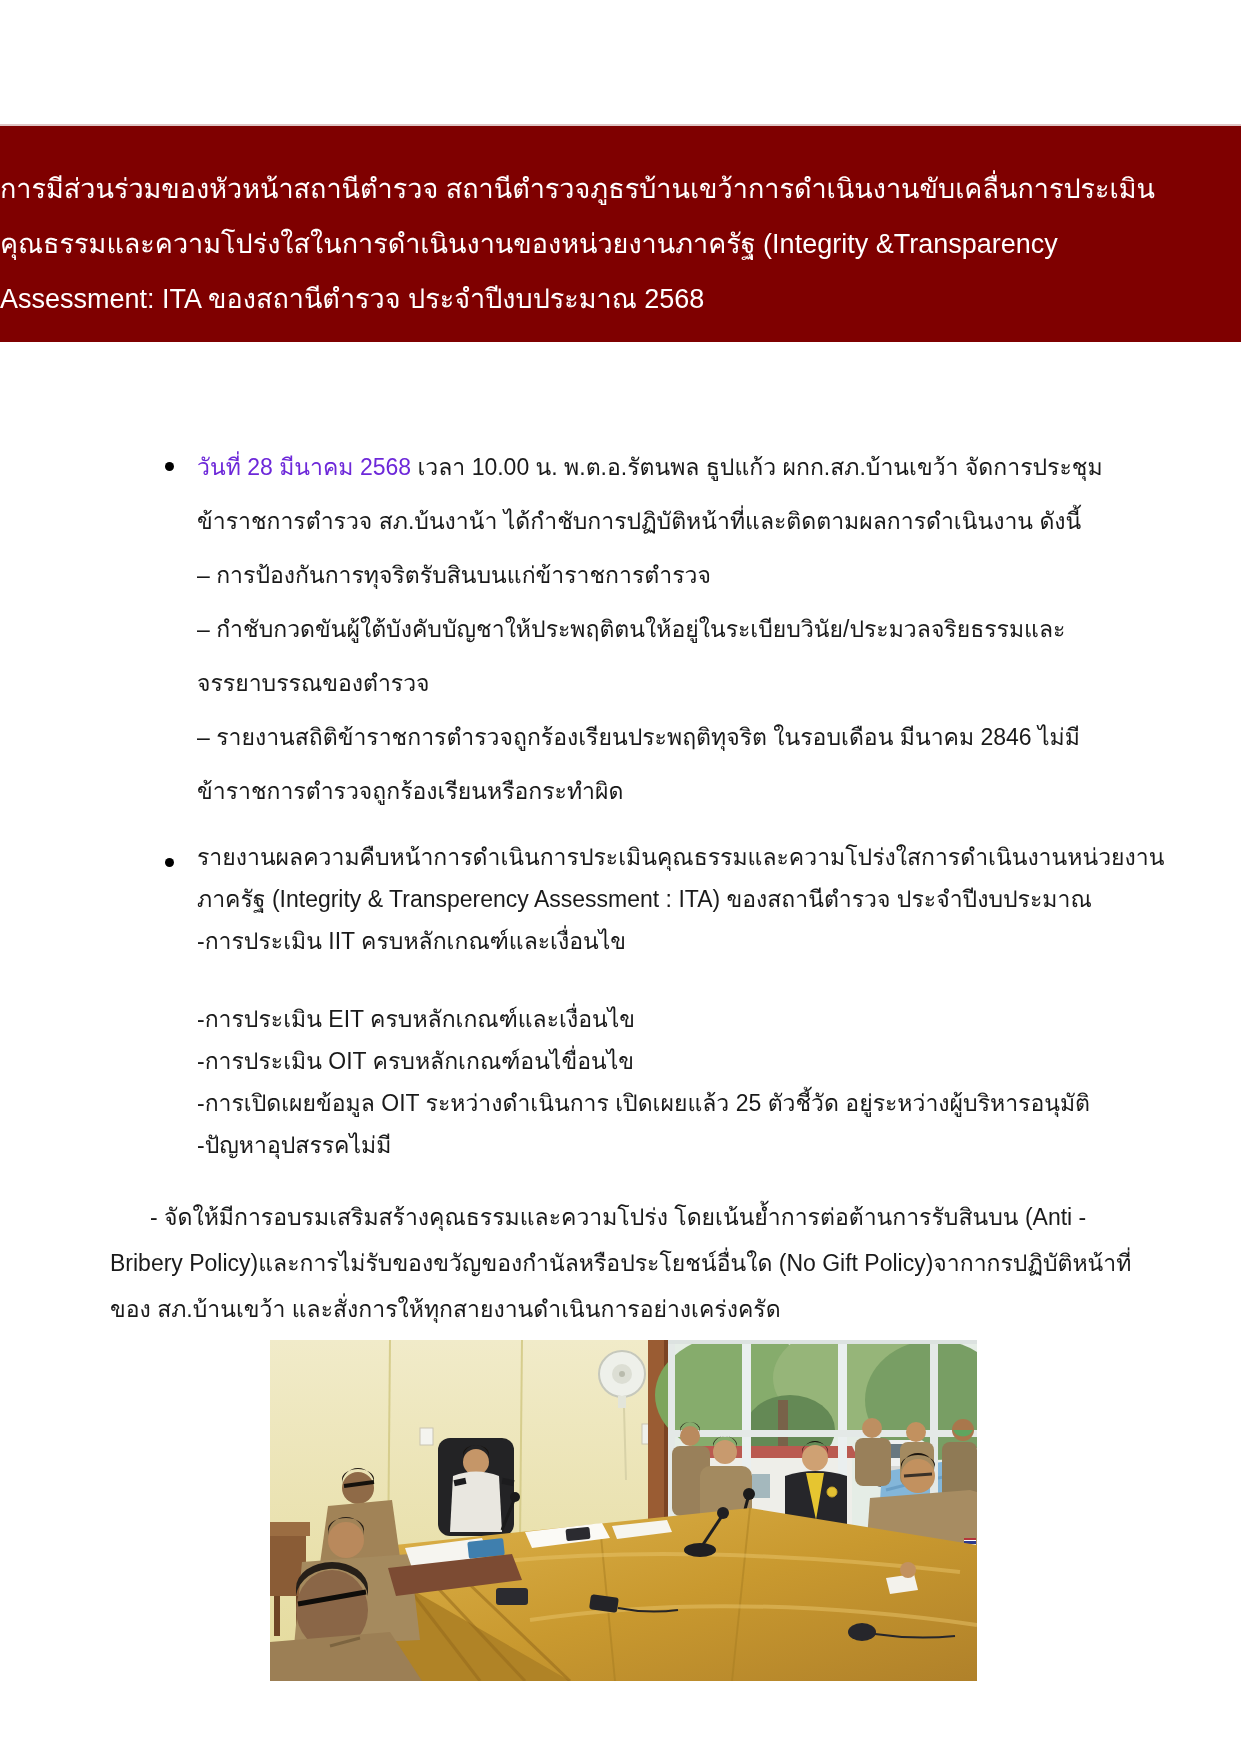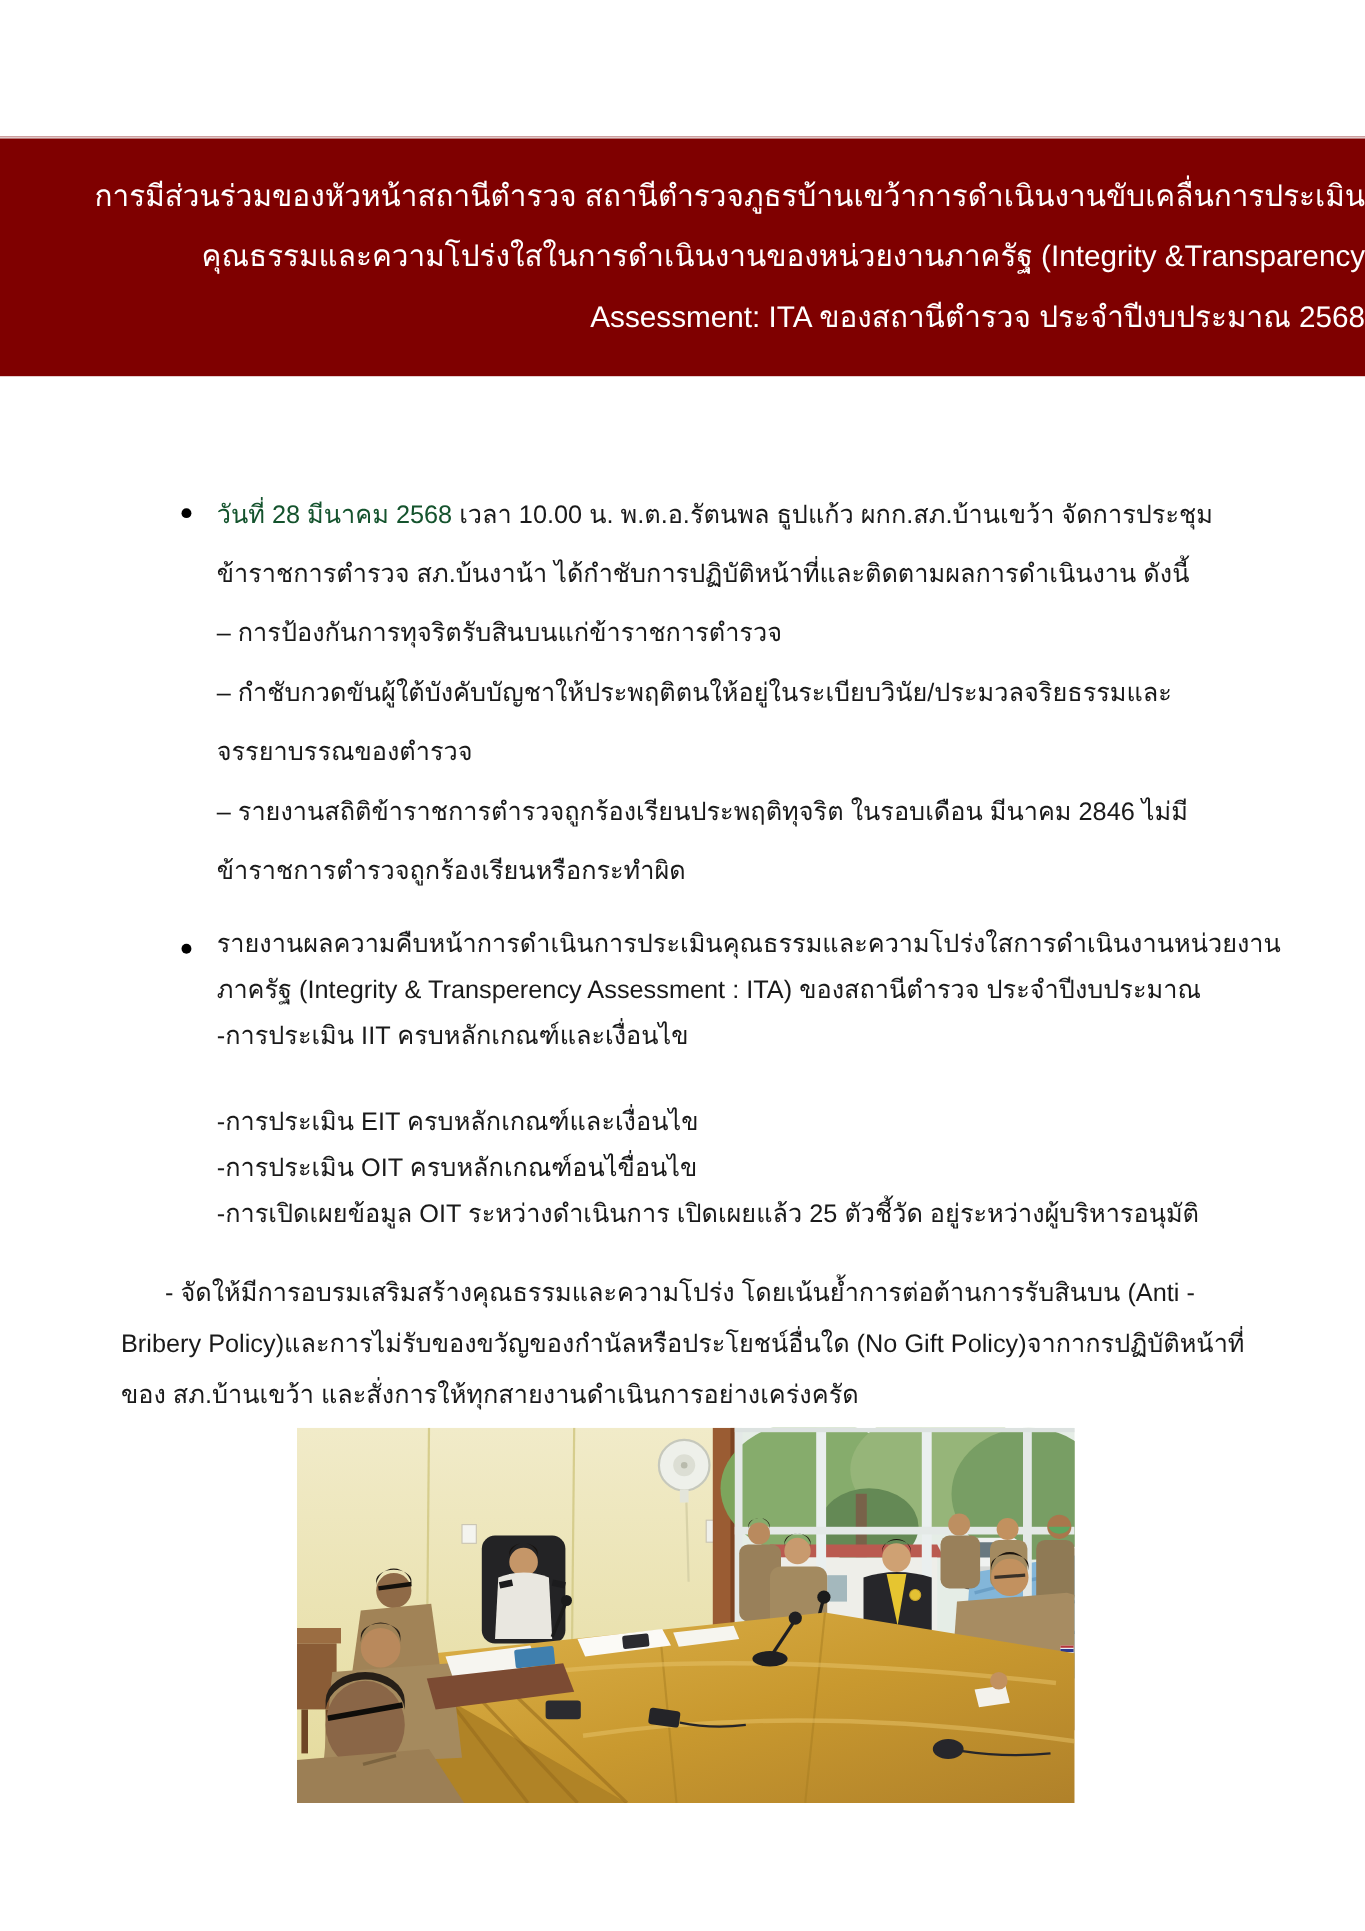--- a/index.html
+++ b/index.html
@@ -7,7 +7,7 @@
         font-family:"Liberation Sans",sans-serif;}
   
   .banner{margin-top:124px;width:1241px;height:218px;background:#7f0000;box-sizing:border-box;
-          padding-top:25px;text-align:right;border-top:2px solid #e0c6c6;}
+          padding-top:36px;text-align:left;border-top:2px solid #e0c6c6;}
   .banner-line{color:#ffffff;font-size:27px;line-height:55px;white-space:nowrap;}
   
   .content{padding-left:110px;padding-top:98px;color:#1a1a1a;}

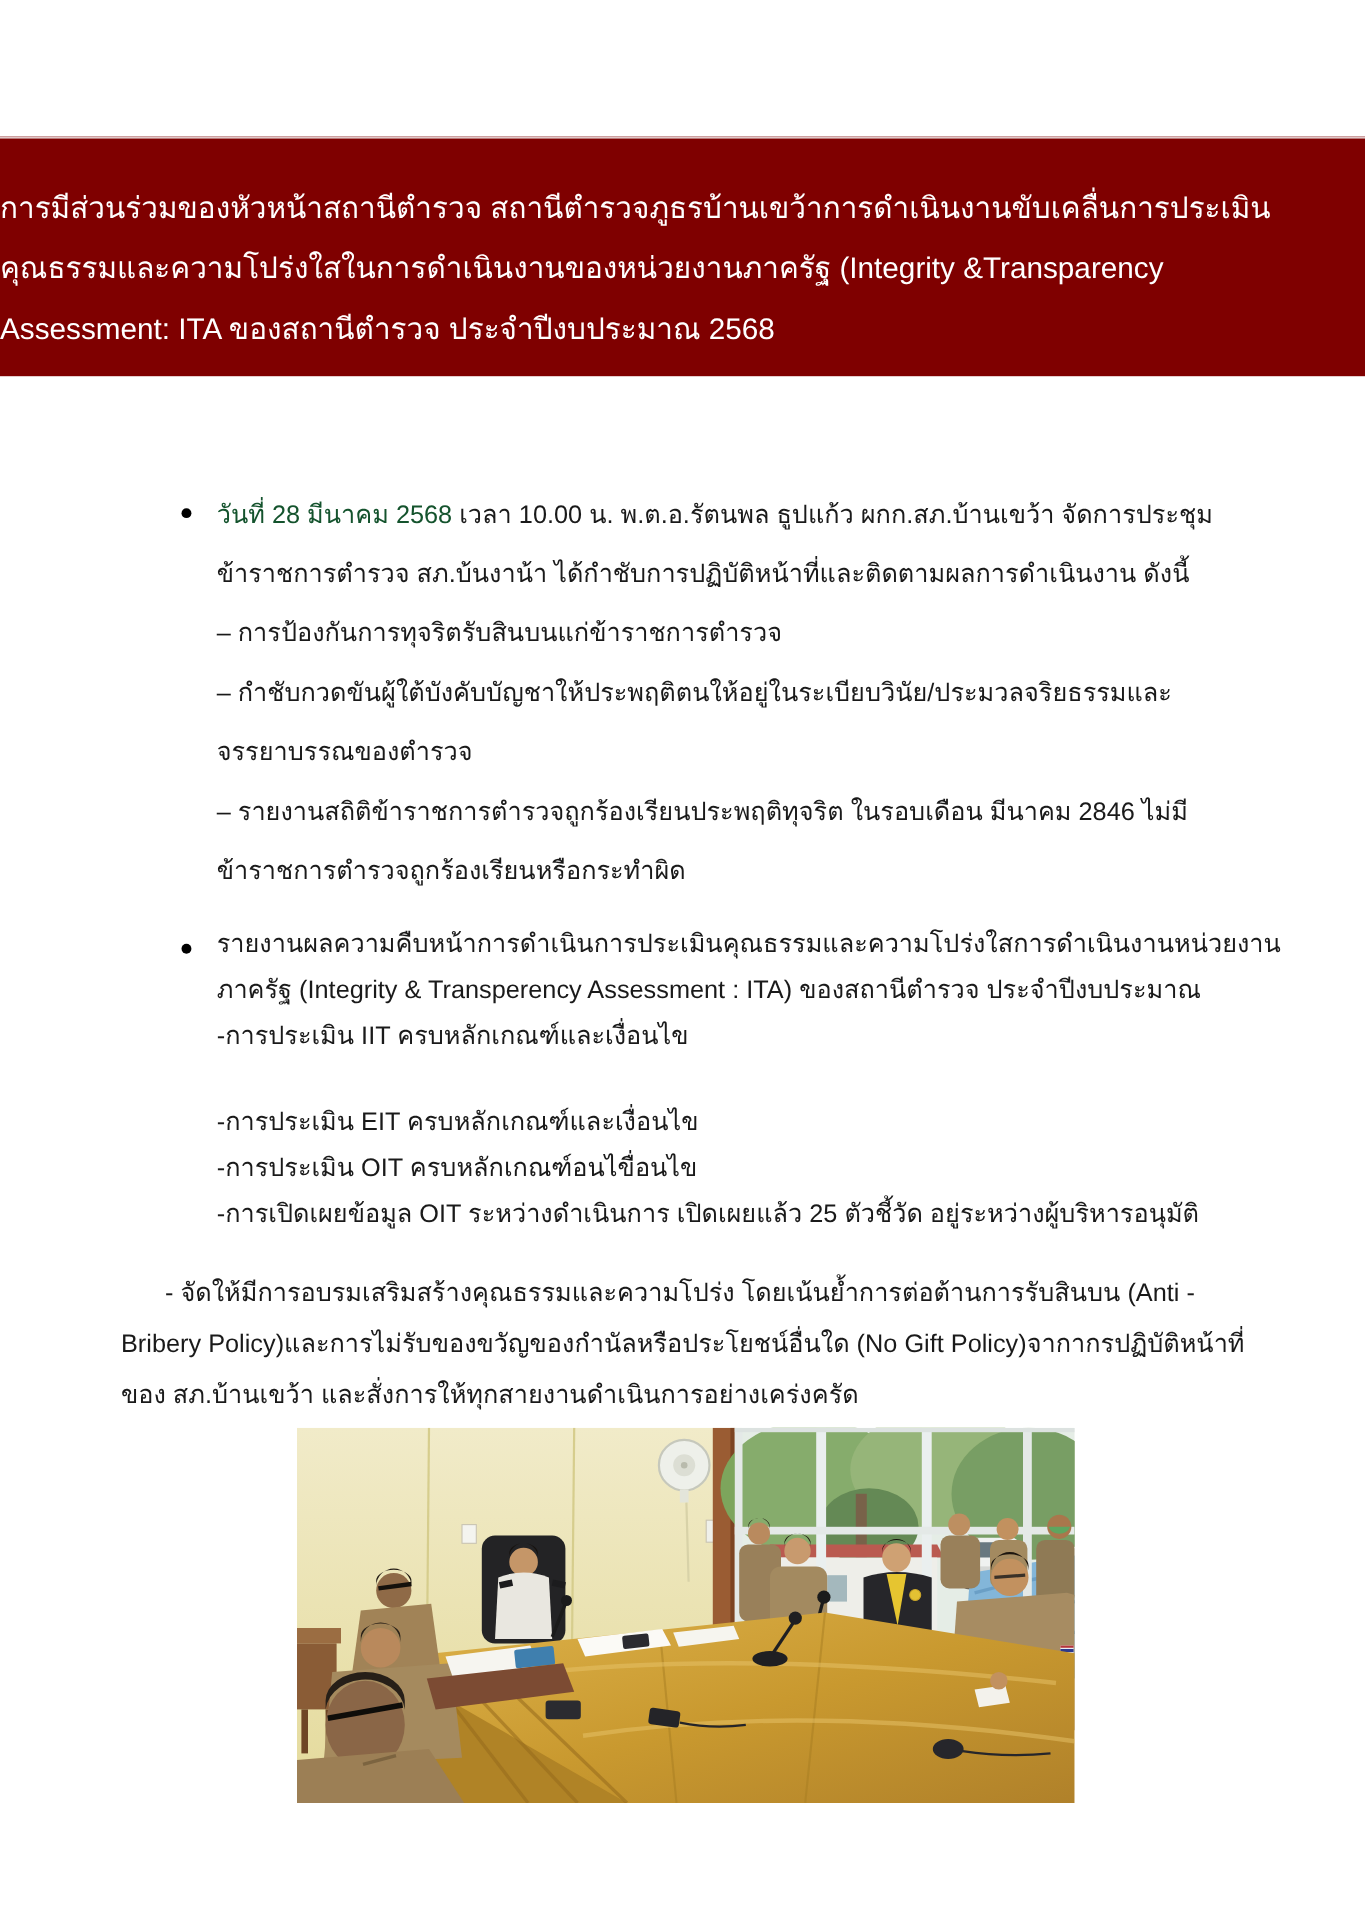--- a/index.html
+++ b/index.html
@@ -17,7 +17,7 @@
   .b2{margin-top:18px;}
   .b2 .text-line{font-size:23px;line-height:42px;white-space:nowrap;}
   .gap{height:36px;}
-  .date-red{color:#14532d;}
+  .date-red{color:#6d28d9;}
   .closing{margin-top:28px;}
   .closing .text-line{font-size:23px;line-height:46px;white-space:nowrap;}
   .closing .indent-first{padding-left:40px;}

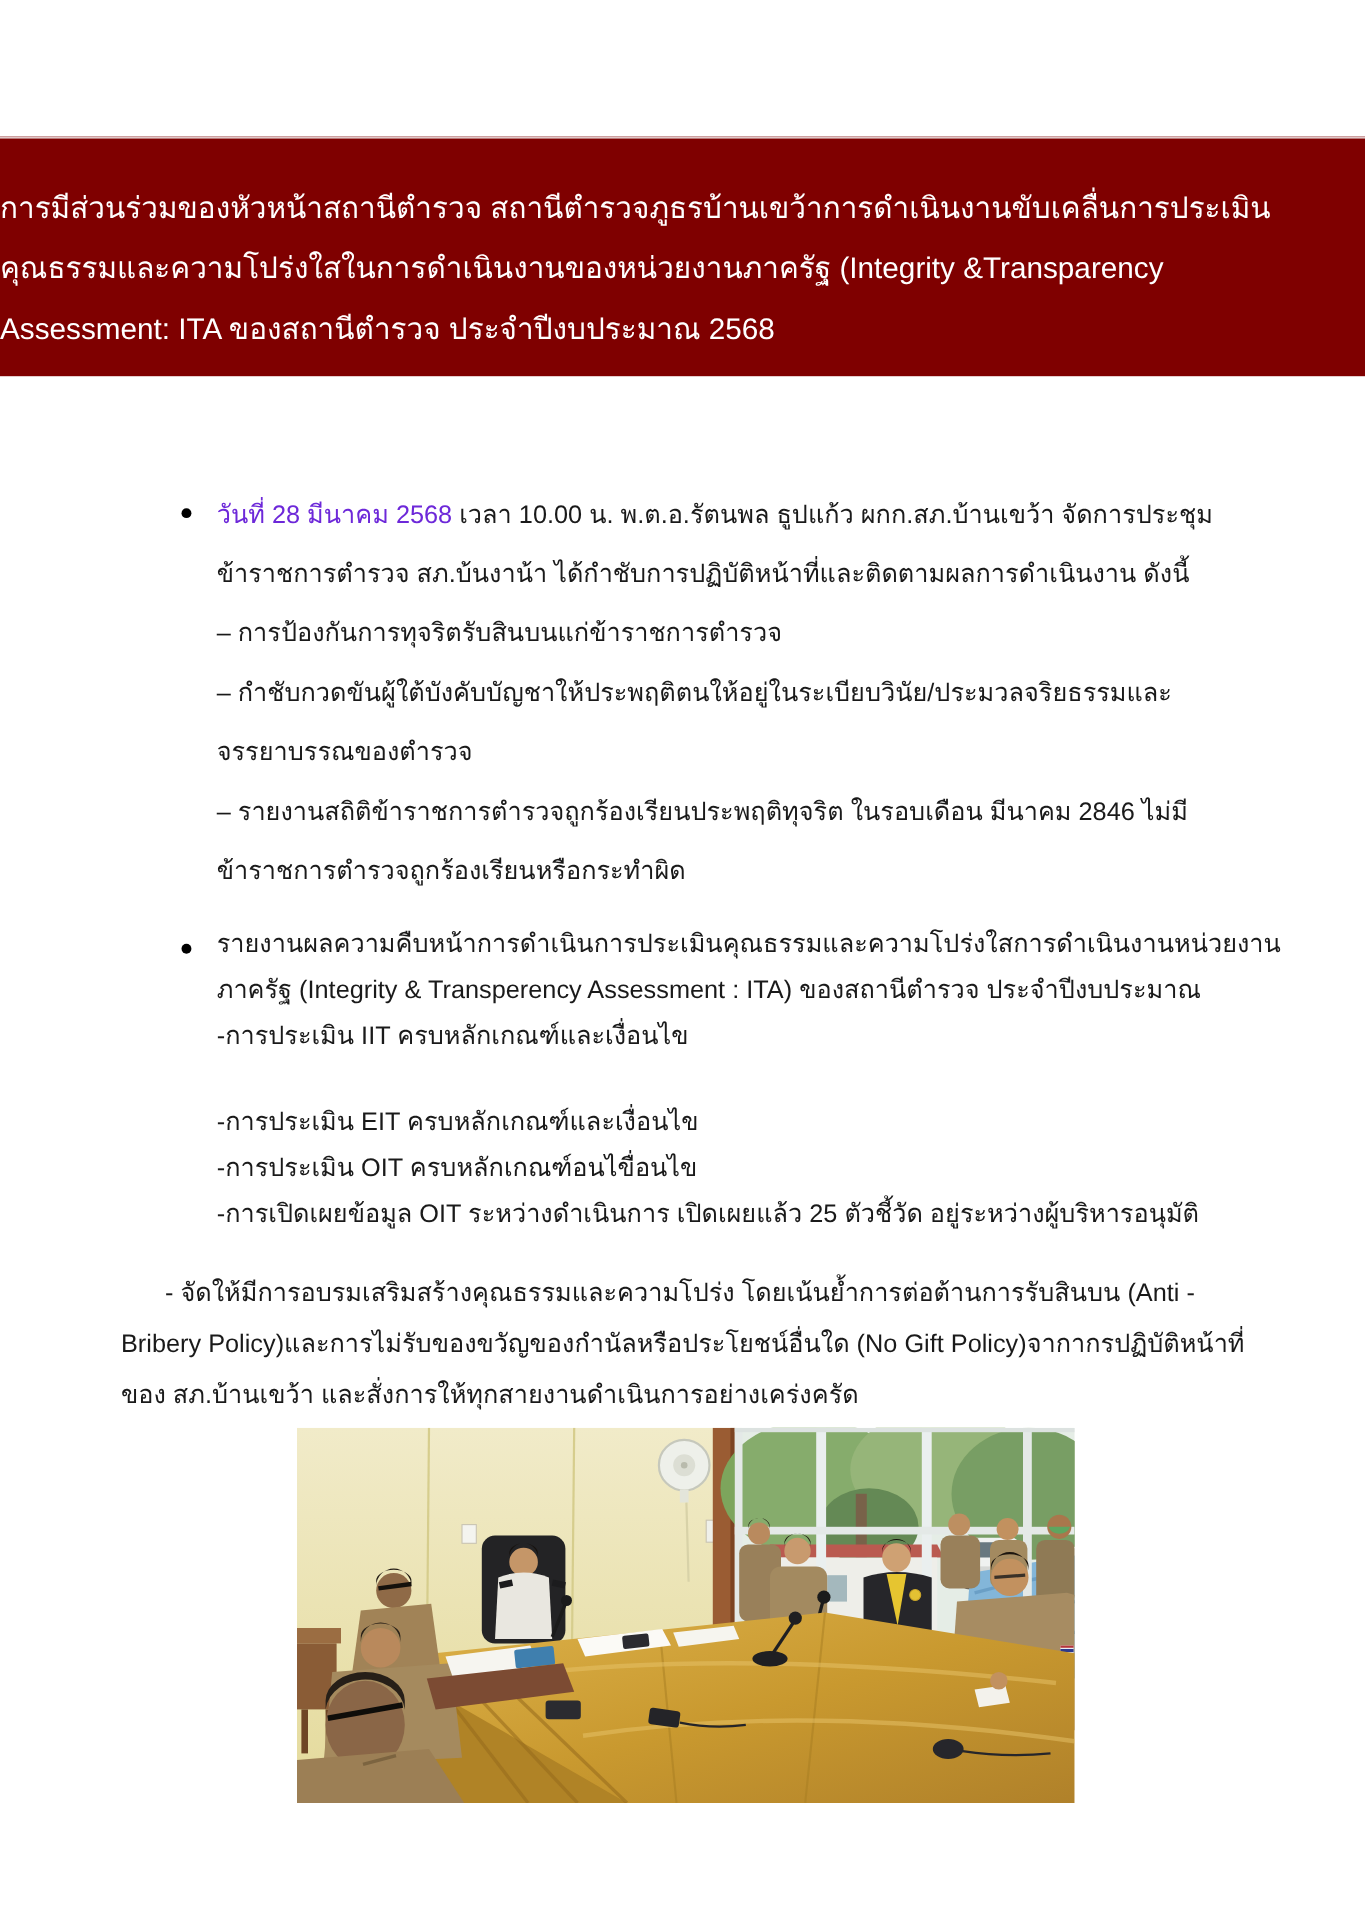--- a/index.html
+++ b/index.html
@@ -57,6 +57,7 @@
       <div class="text-line">-การประเมิน EIT ครบหลักเกณฑ์และเงื่อนไข</div>
       <div class="text-line">-การประเมิน OIT ครบหลักเกณฑ์อนไขื่อนไข</div>
       <div class="text-line">-การเปิดเผยข้อมูล OIT ระหว่างดำเนินการ เปิดเผยแล้ว 25 ตัวชี้วัด อยู่ระหว่างผู้บริหารอนุมัติ</div>
+      <div class="text-line">-ปัญหาอุปสรรคไม่มี</div>
     </div>
 
     <div class="closing">

